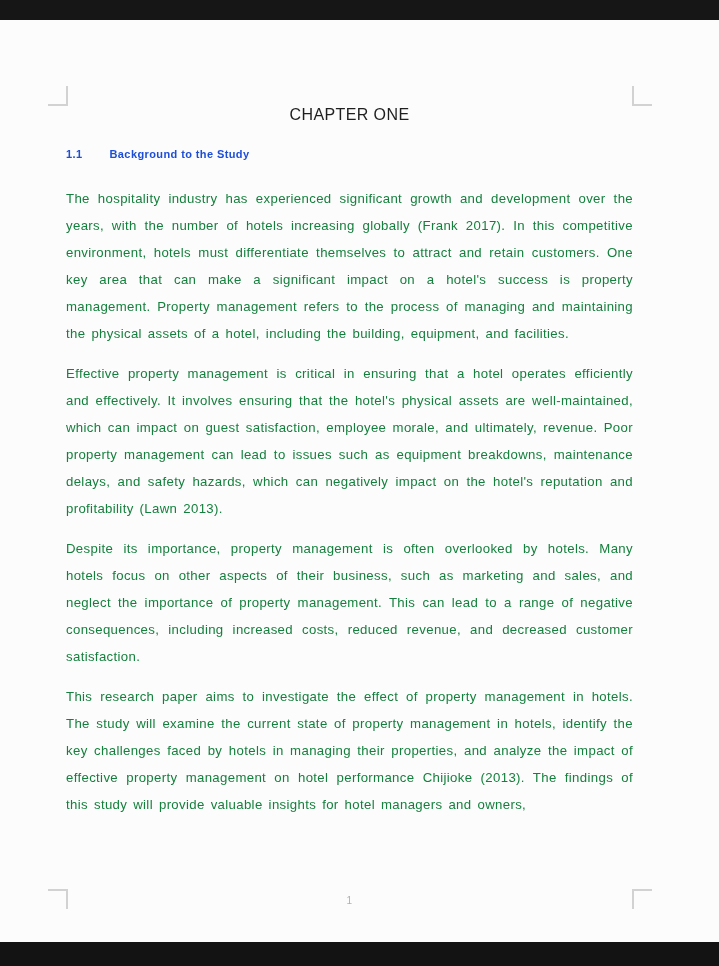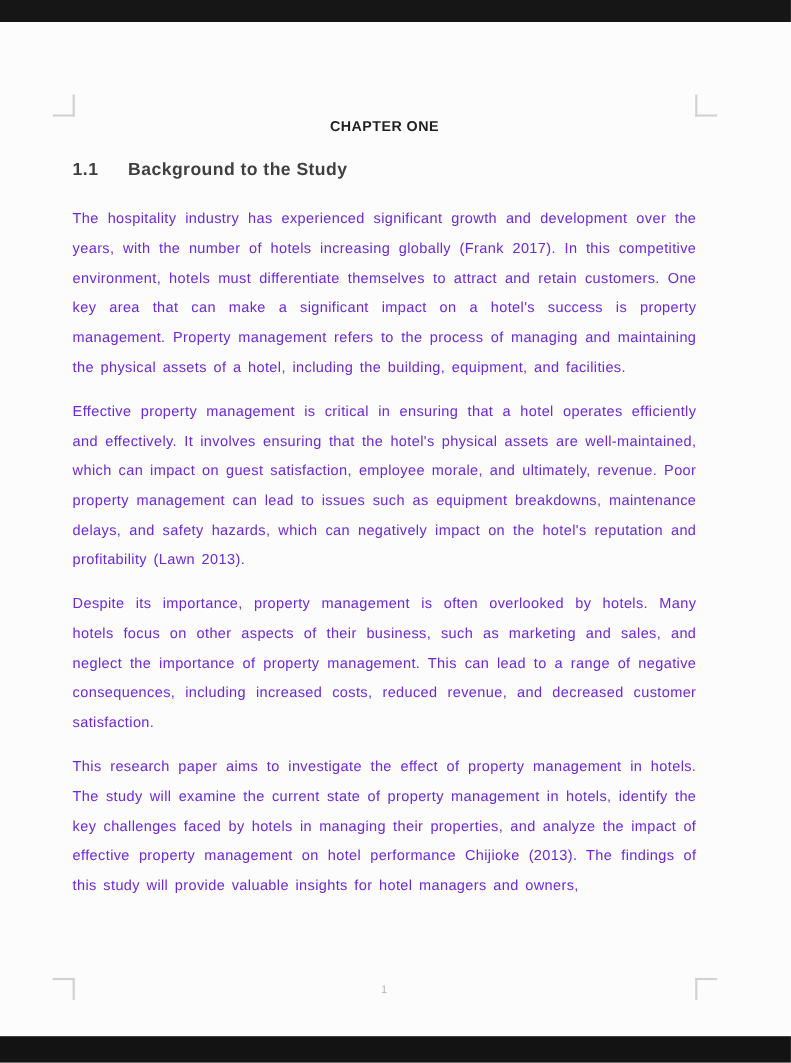--- a/index.html
+++ b/index.html
@@ -57,8 +57,8 @@
   }
   .h-center {
     text-align: center;
-    font-size: 13px;
-    font-weight: 700;
+    font-size: 16px;
+    font-weight: 400;
     letter-spacing: 0.4px;
     color: #1f1f1f;
     line-height: 17px;

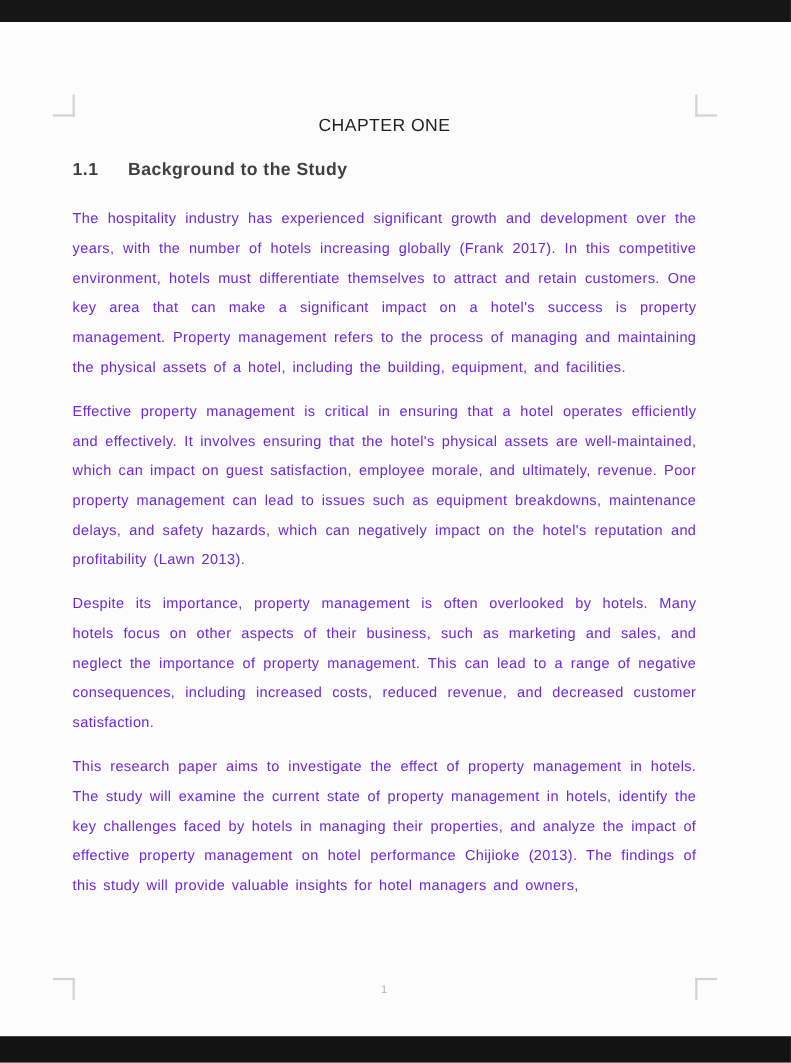--- a/index.html
+++ b/index.html
@@ -68,10 +68,10 @@
 
   .section-heading {
     margin: 23px 0 22px 0;
-    font-size: 16px;
+    font-size: 11px;
     font-weight: 700;
     letter-spacing: 0.4px;
-    color: #404040;
+    color: #1d4ed8;
     line-height: 17px;
   }
   .sec-num { display: inline-block; margin-right: 27px; }

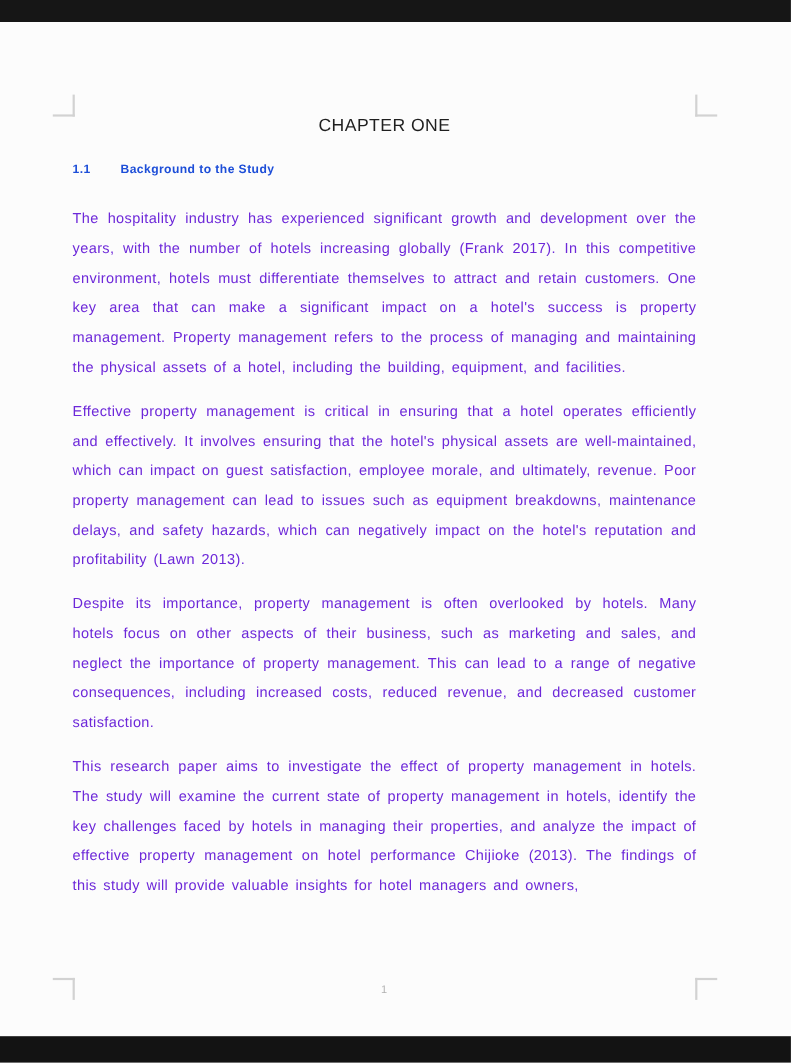--- a/index.html
+++ b/index.html
@@ -80,7 +80,7 @@
     margin: 0 0 13px 0;
     font-size: 13.2px;
     font-weight: 400;
-    color: #6d28d9;
+    color: #15803d;
     line-height: 27px;
     letter-spacing: 0.35px;
     word-spacing: 2px;

